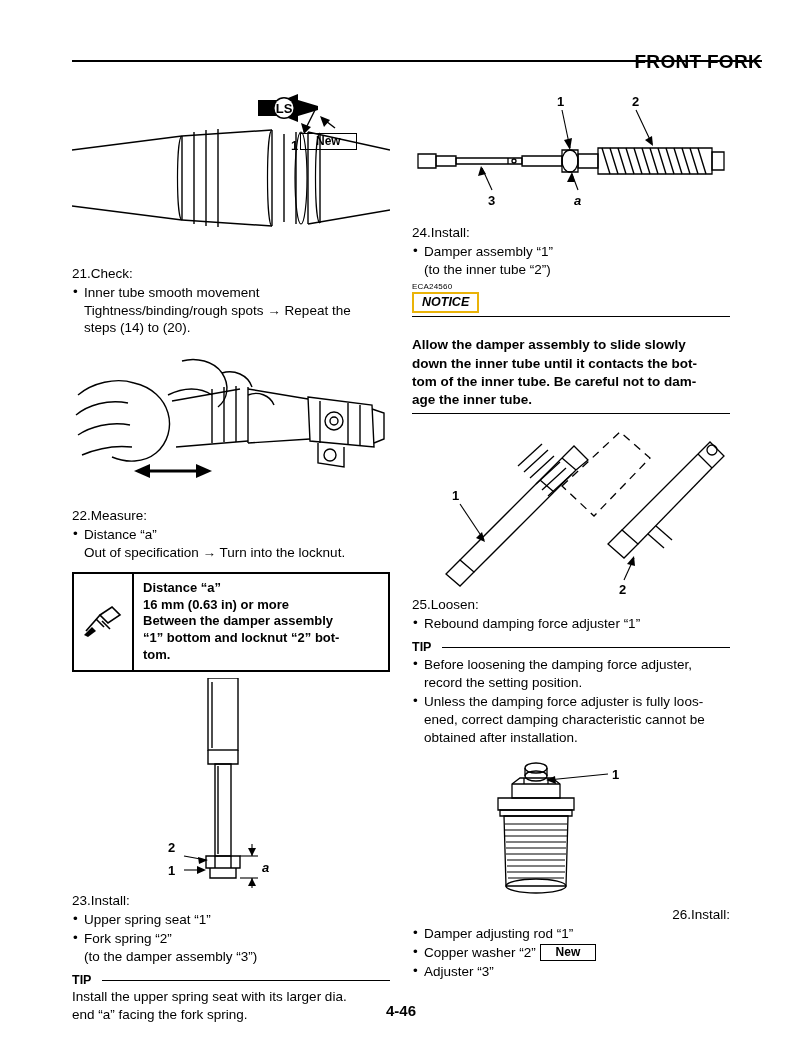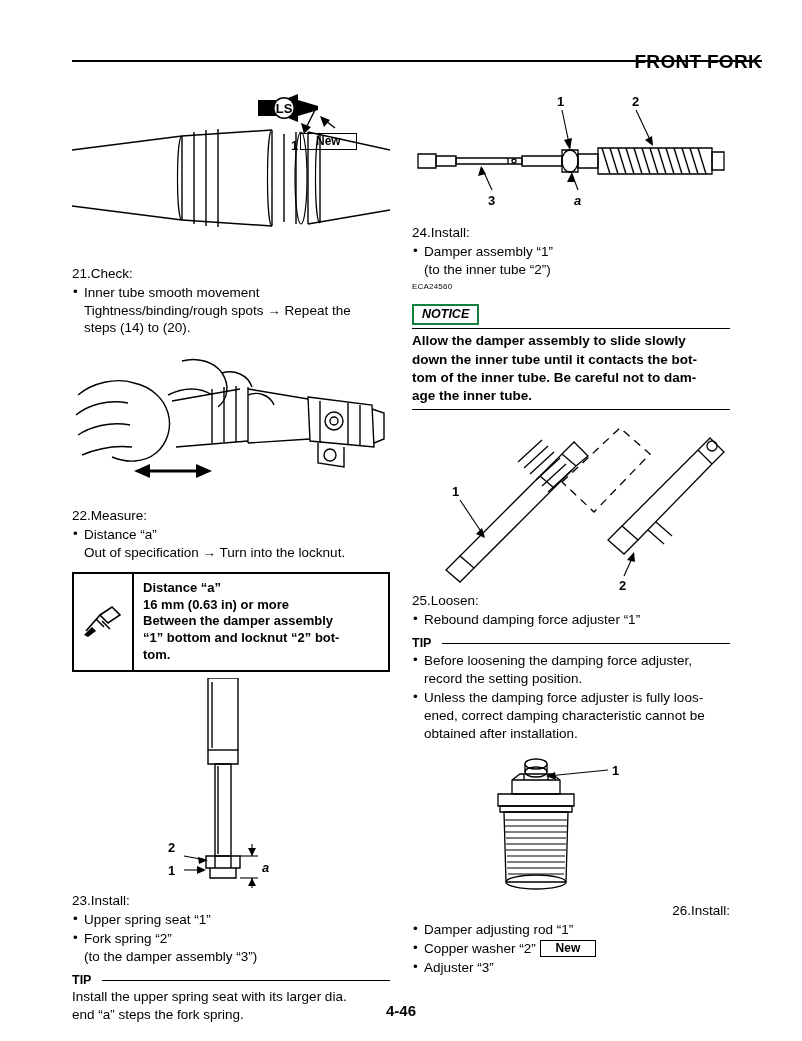--- a/index.html
+++ b/index.html
@@ -103,12 +103,12 @@
   }
   .notice-box {
     display: inline-block;
-    border: 2px solid #15803d;
+    border: 2px solid #eab308;
     padding: 1px 8px 2px 8px;
     font-size: 12.5px;
     font-weight: bold;
     font-style: italic;
-    margin-top: 13px;
+    margin-top: 1px;
   }
   .notice-rule {
     height: 1px;

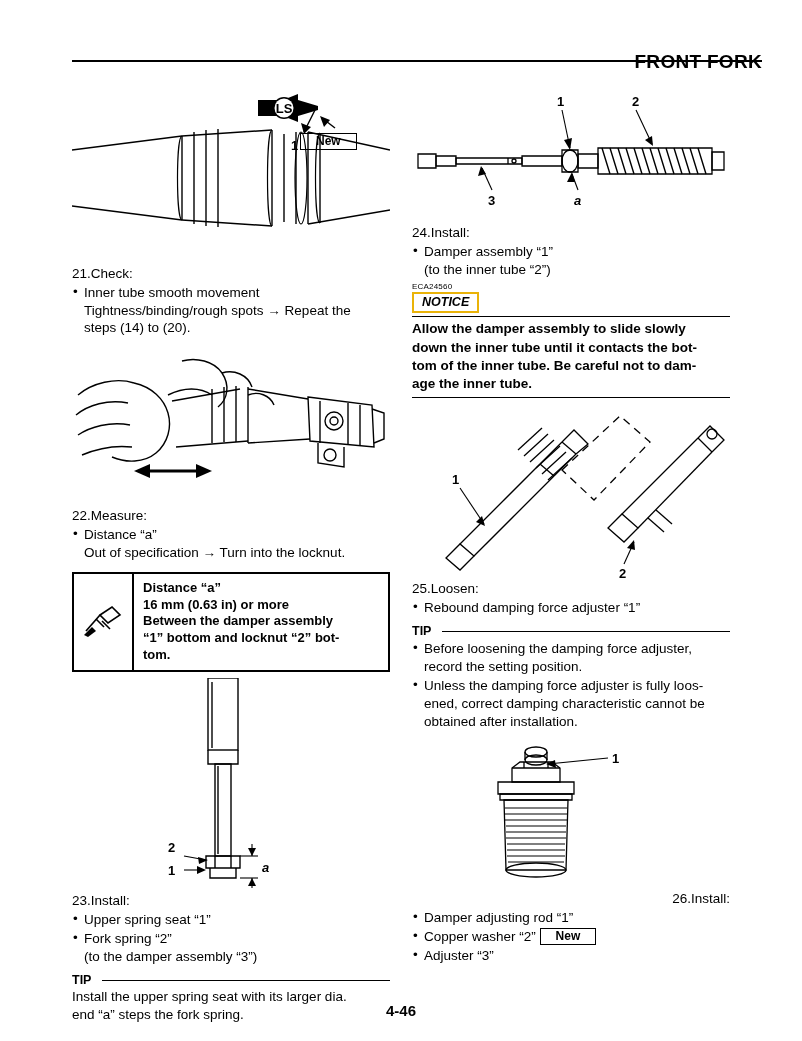--- a/index.html
+++ b/index.html
@@ -120,7 +120,7 @@
     font-weight: bold;
     line-height: 1.34;
     text-align: justify;
-    margin-top: 3px;
+    margin-top: 19px;
   }
   .notice-rule-bottom {
     height: 1px;

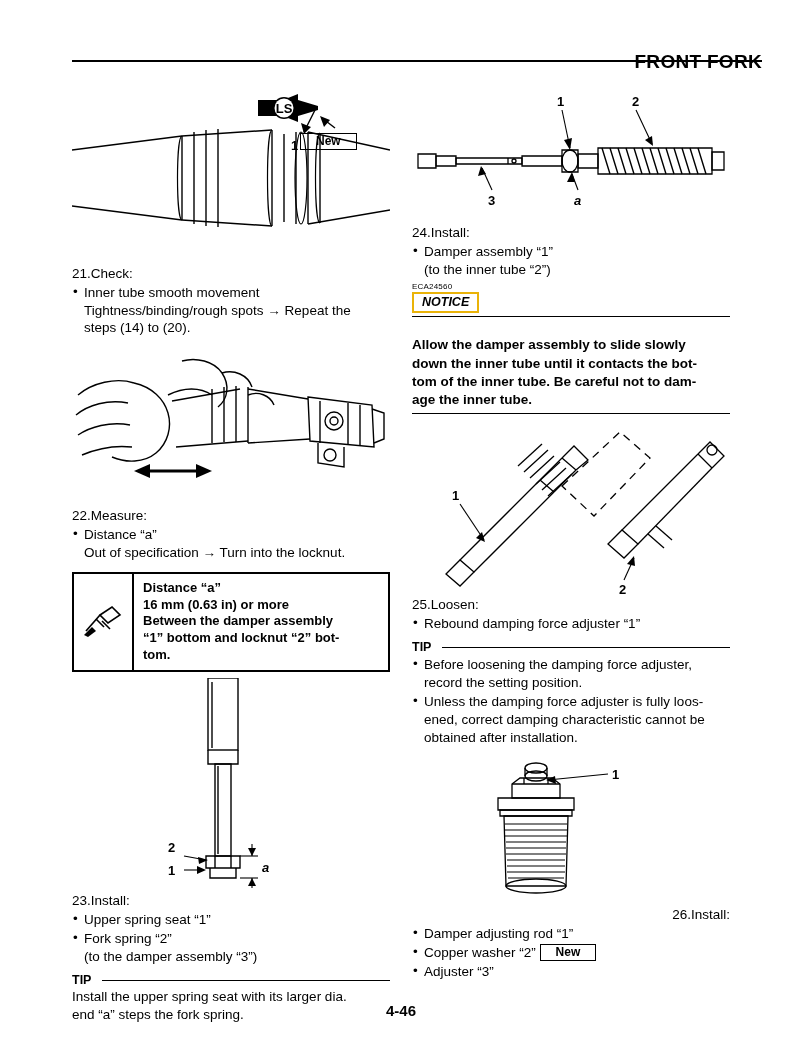--- a/index.html
+++ b/index.html
@@ -366,7 +366,7 @@
       <span class="rule"></span>
     </div>
     <div class="para">Install the upper spring seat with its larger dia.</div>
-    <div class="para">end “a” steps the fork spring.</div>
+    <div class="para">end “a” facing the fork spring.</div>
   </div>
 
   <div class="col-right">

